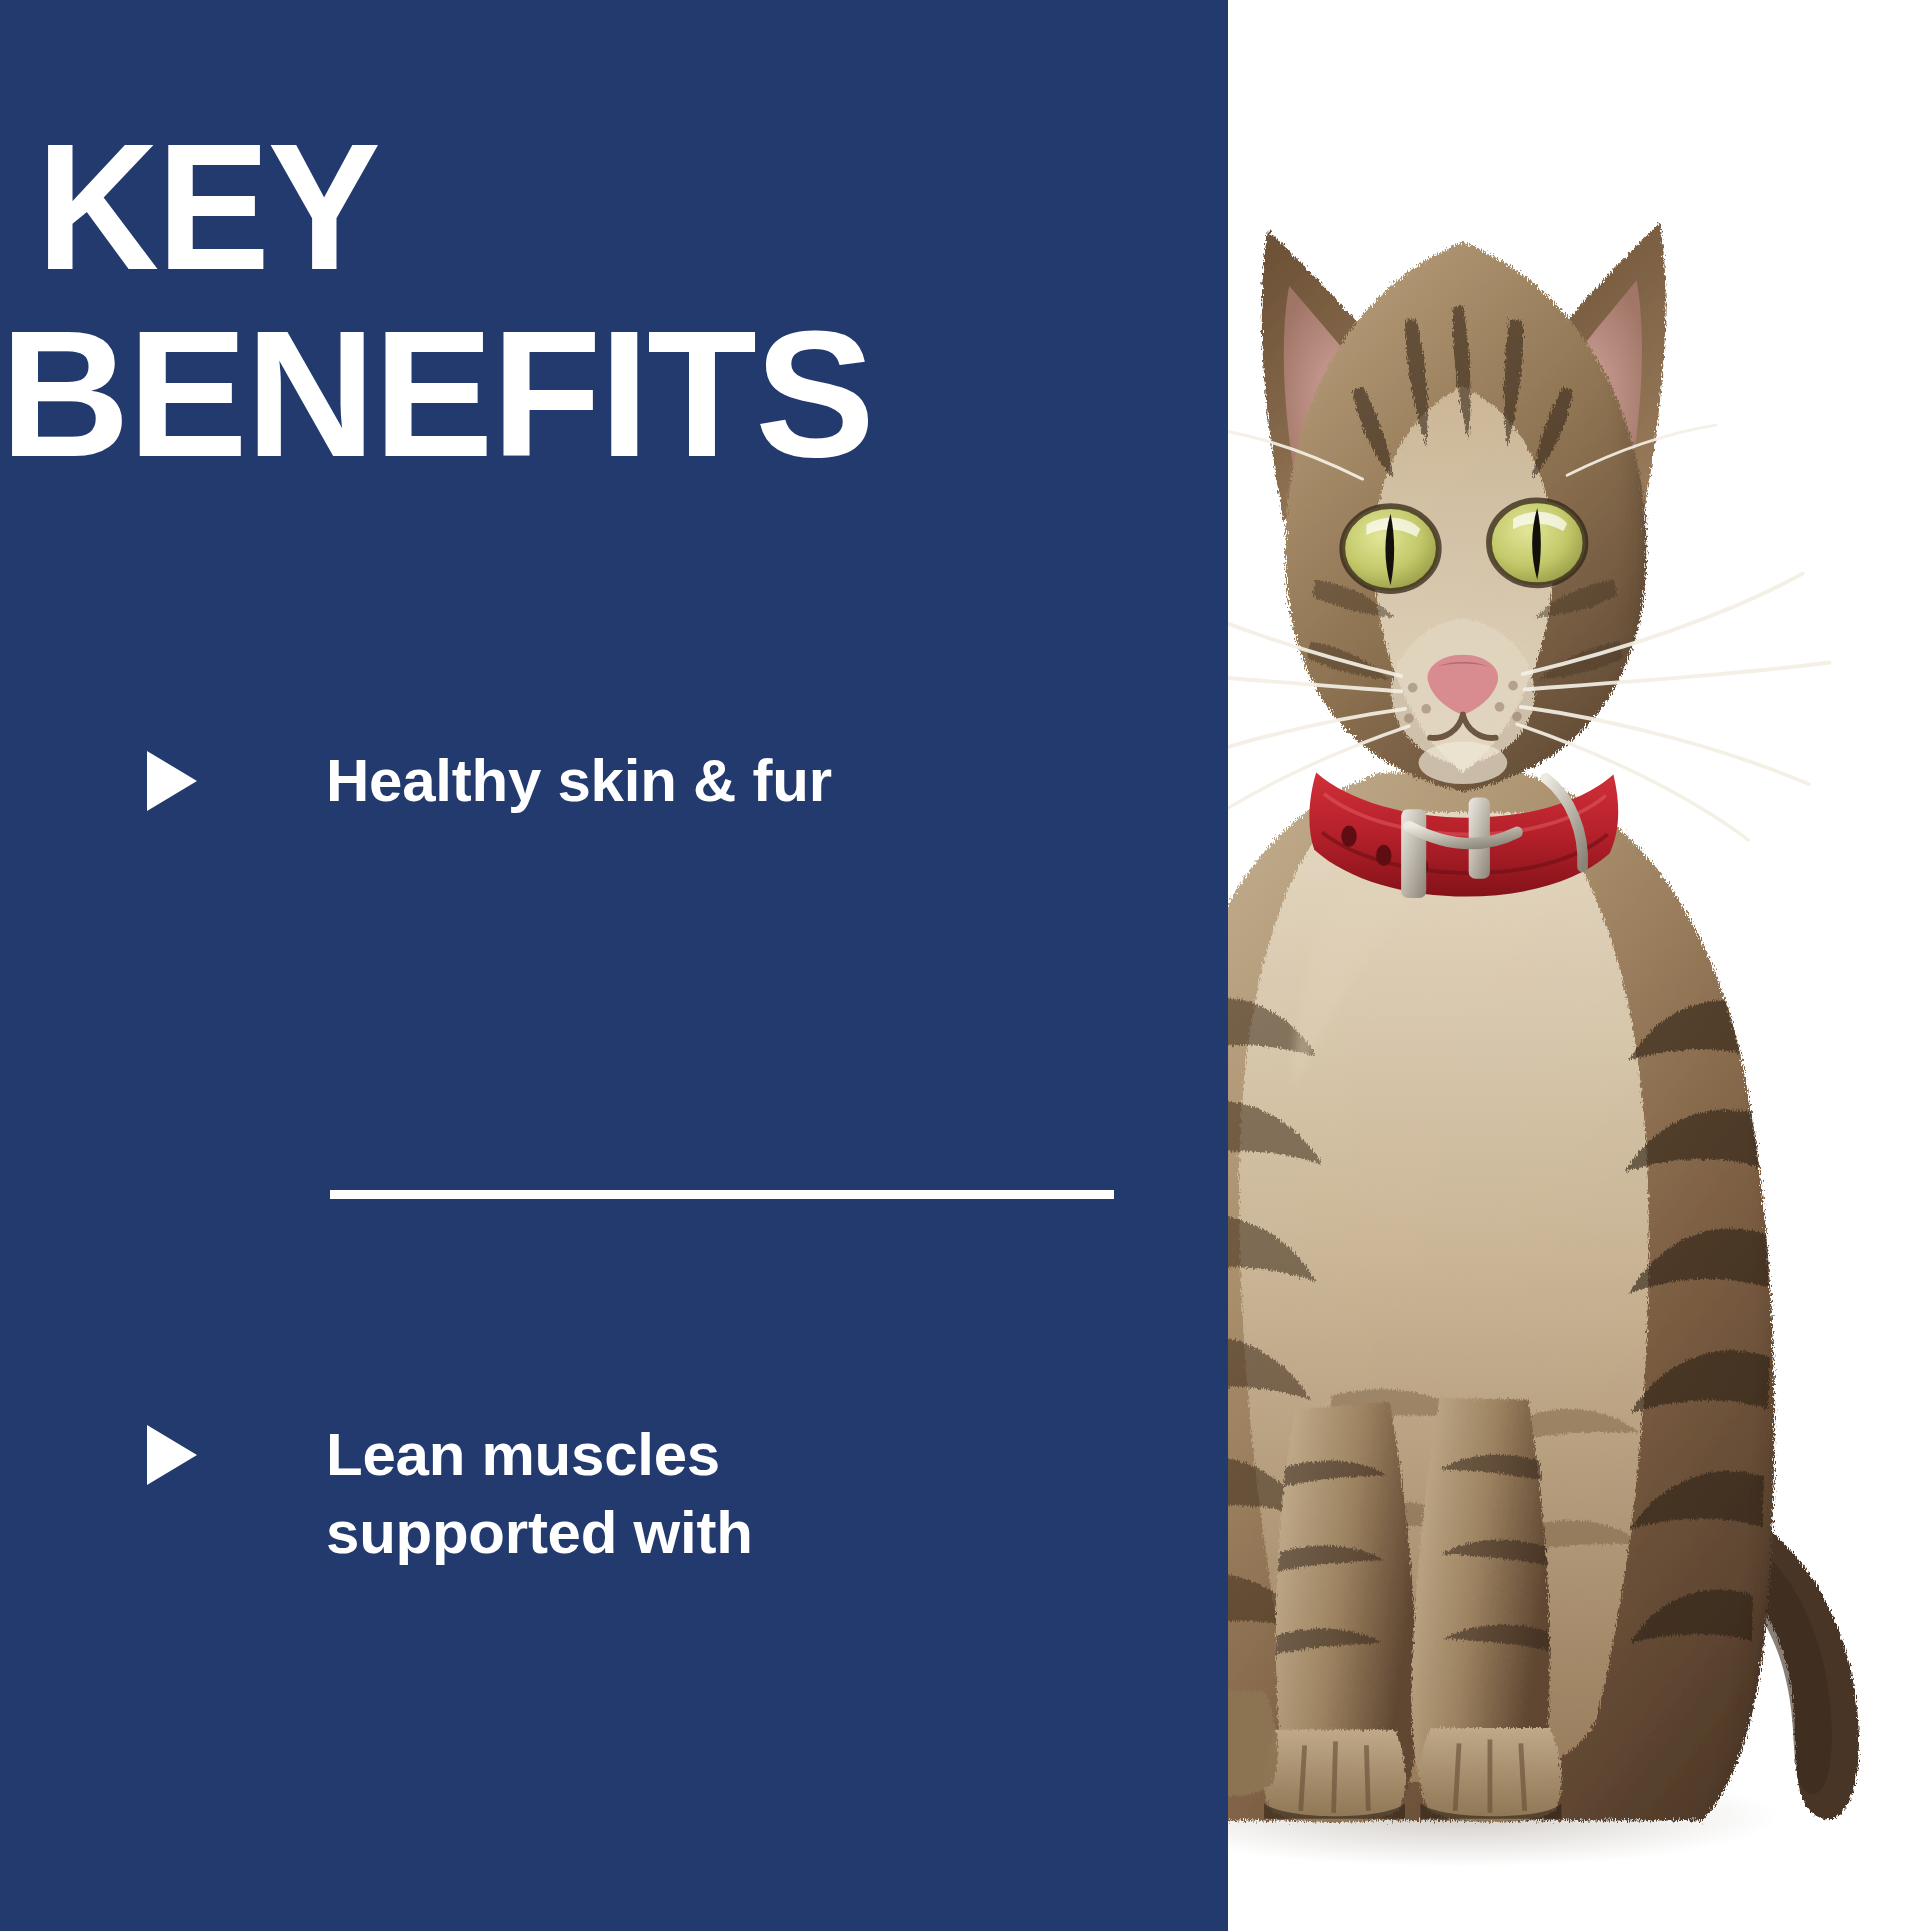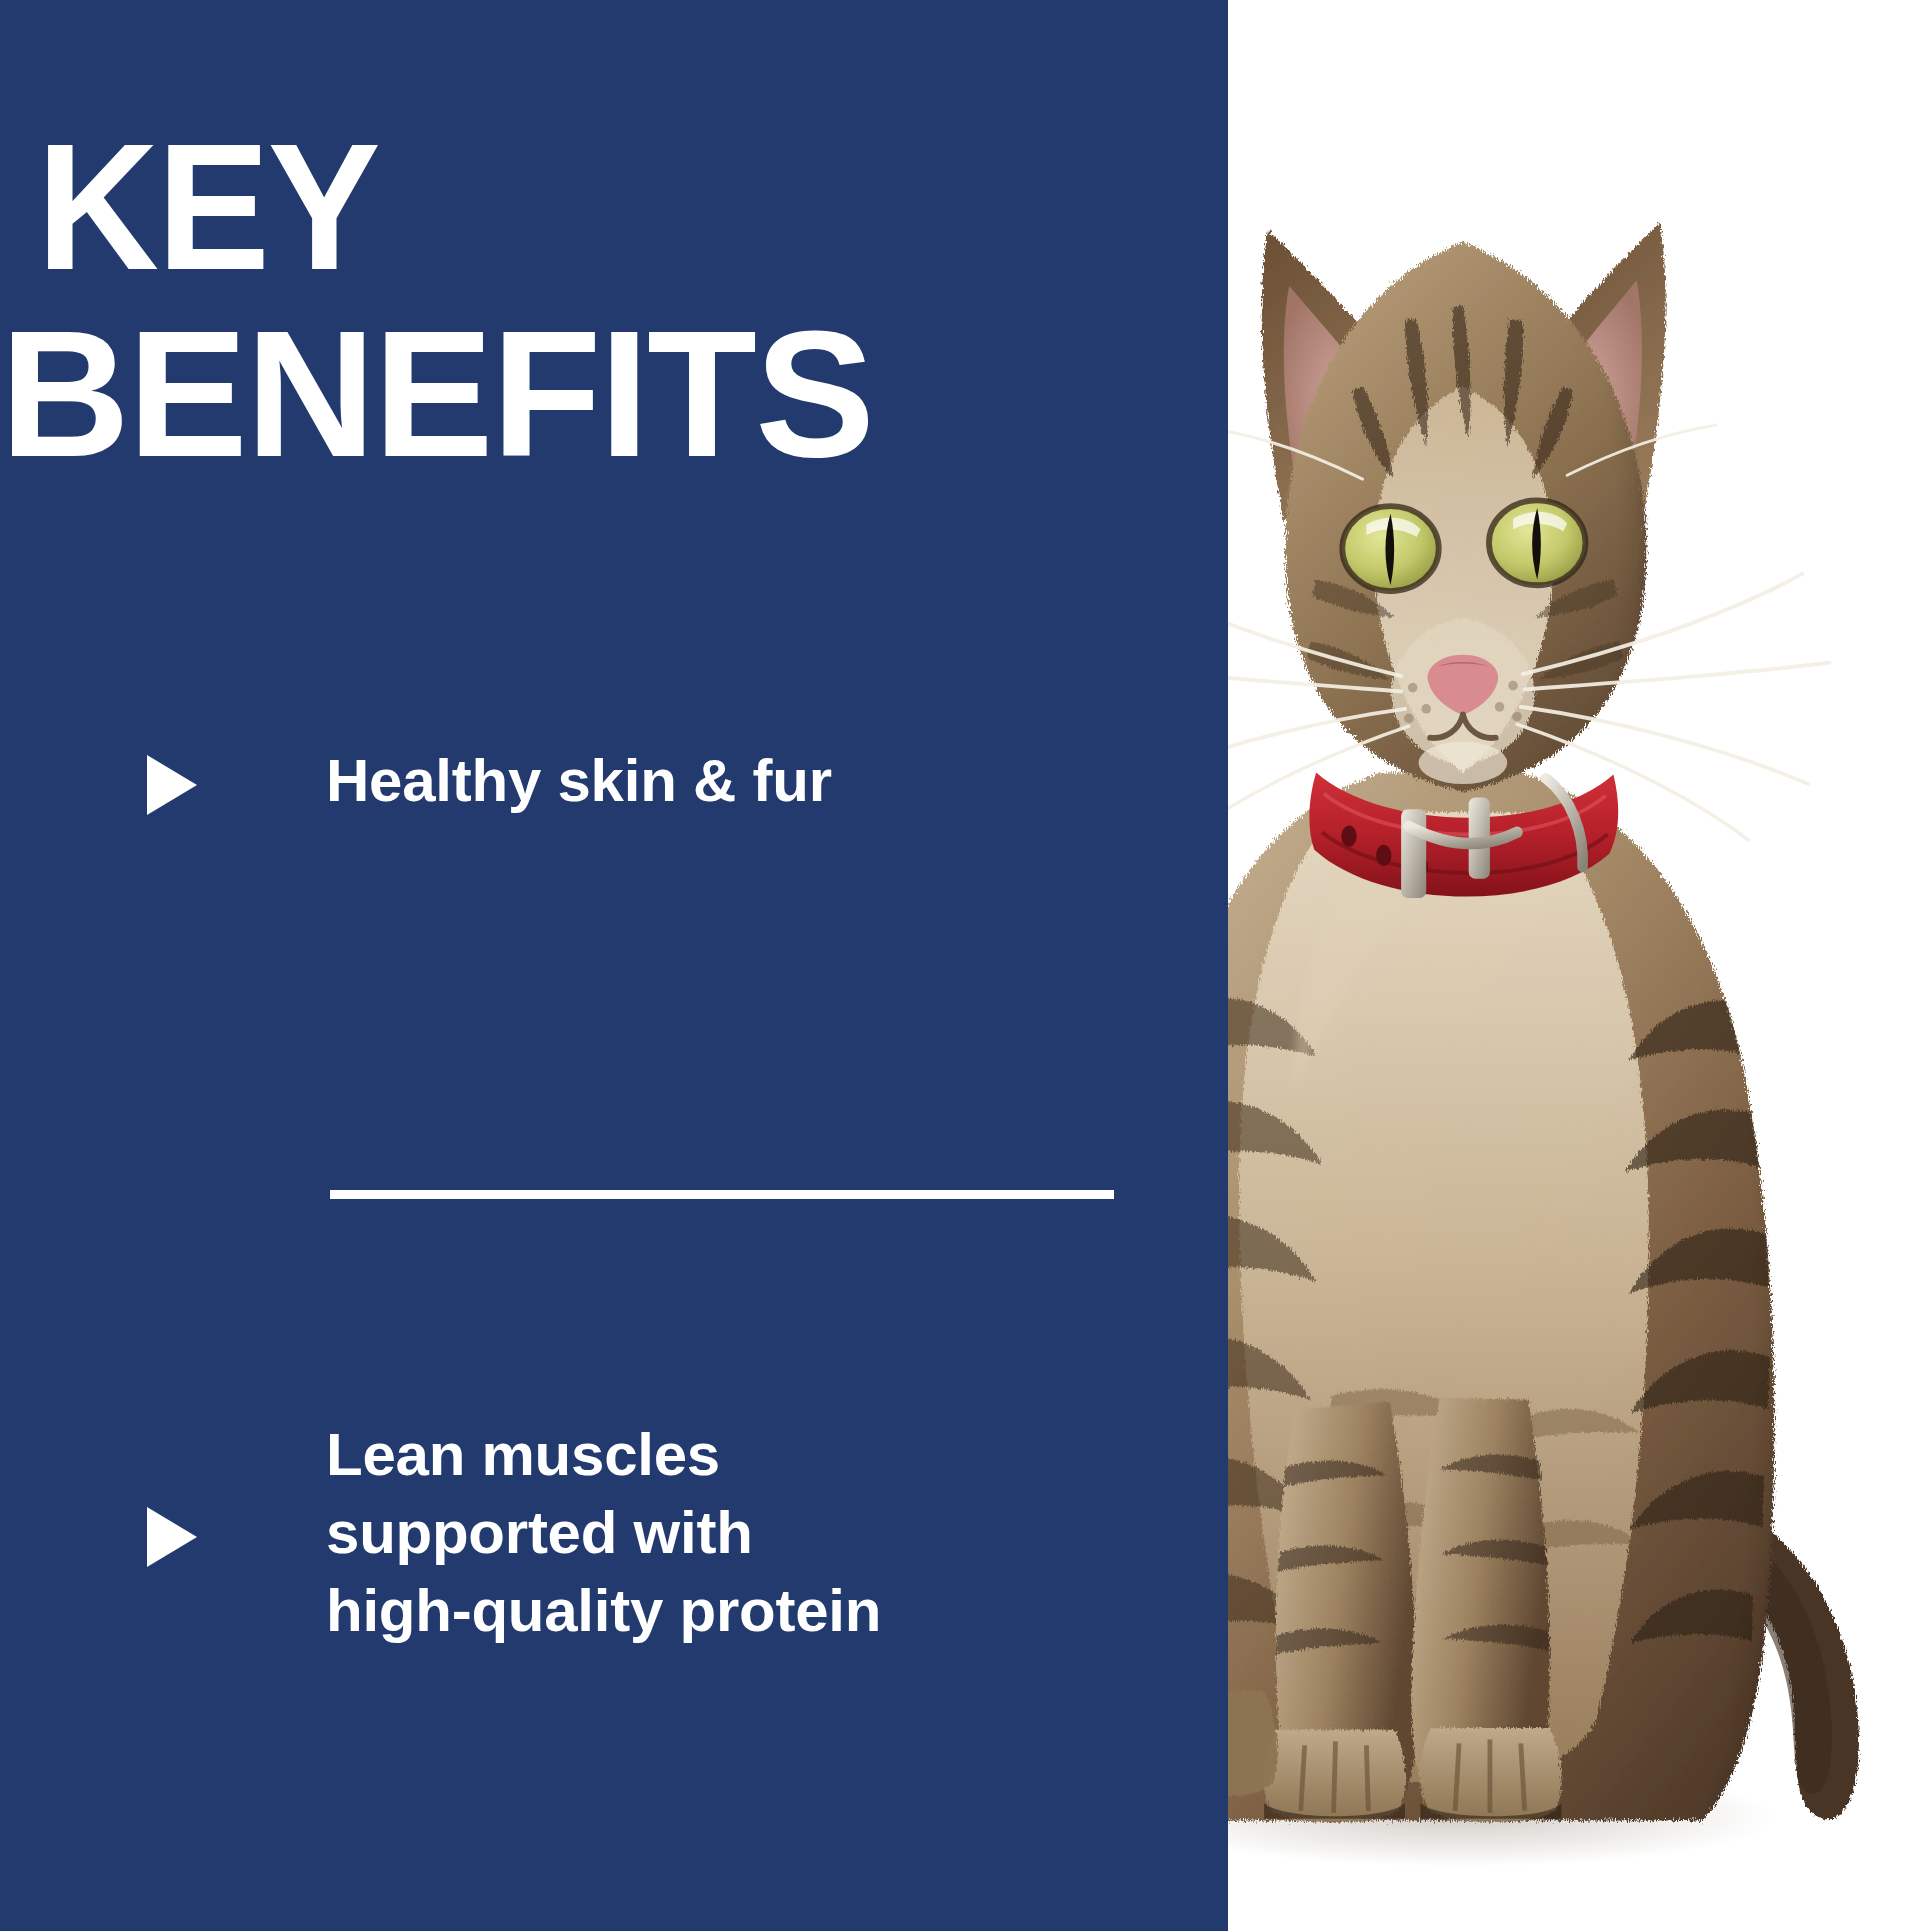--- a/index.html
+++ b/index.html
@@ -48,7 +48,7 @@
   .benefit {
     position:absolute;
     display:flex;
-    align-items:center;
+    align-items:flex-start;
   }
   #benefit-0 { left:147px; top:742px; width:985px; }
   #benefit-1 { left:147px; top:1416px; width:985px; }

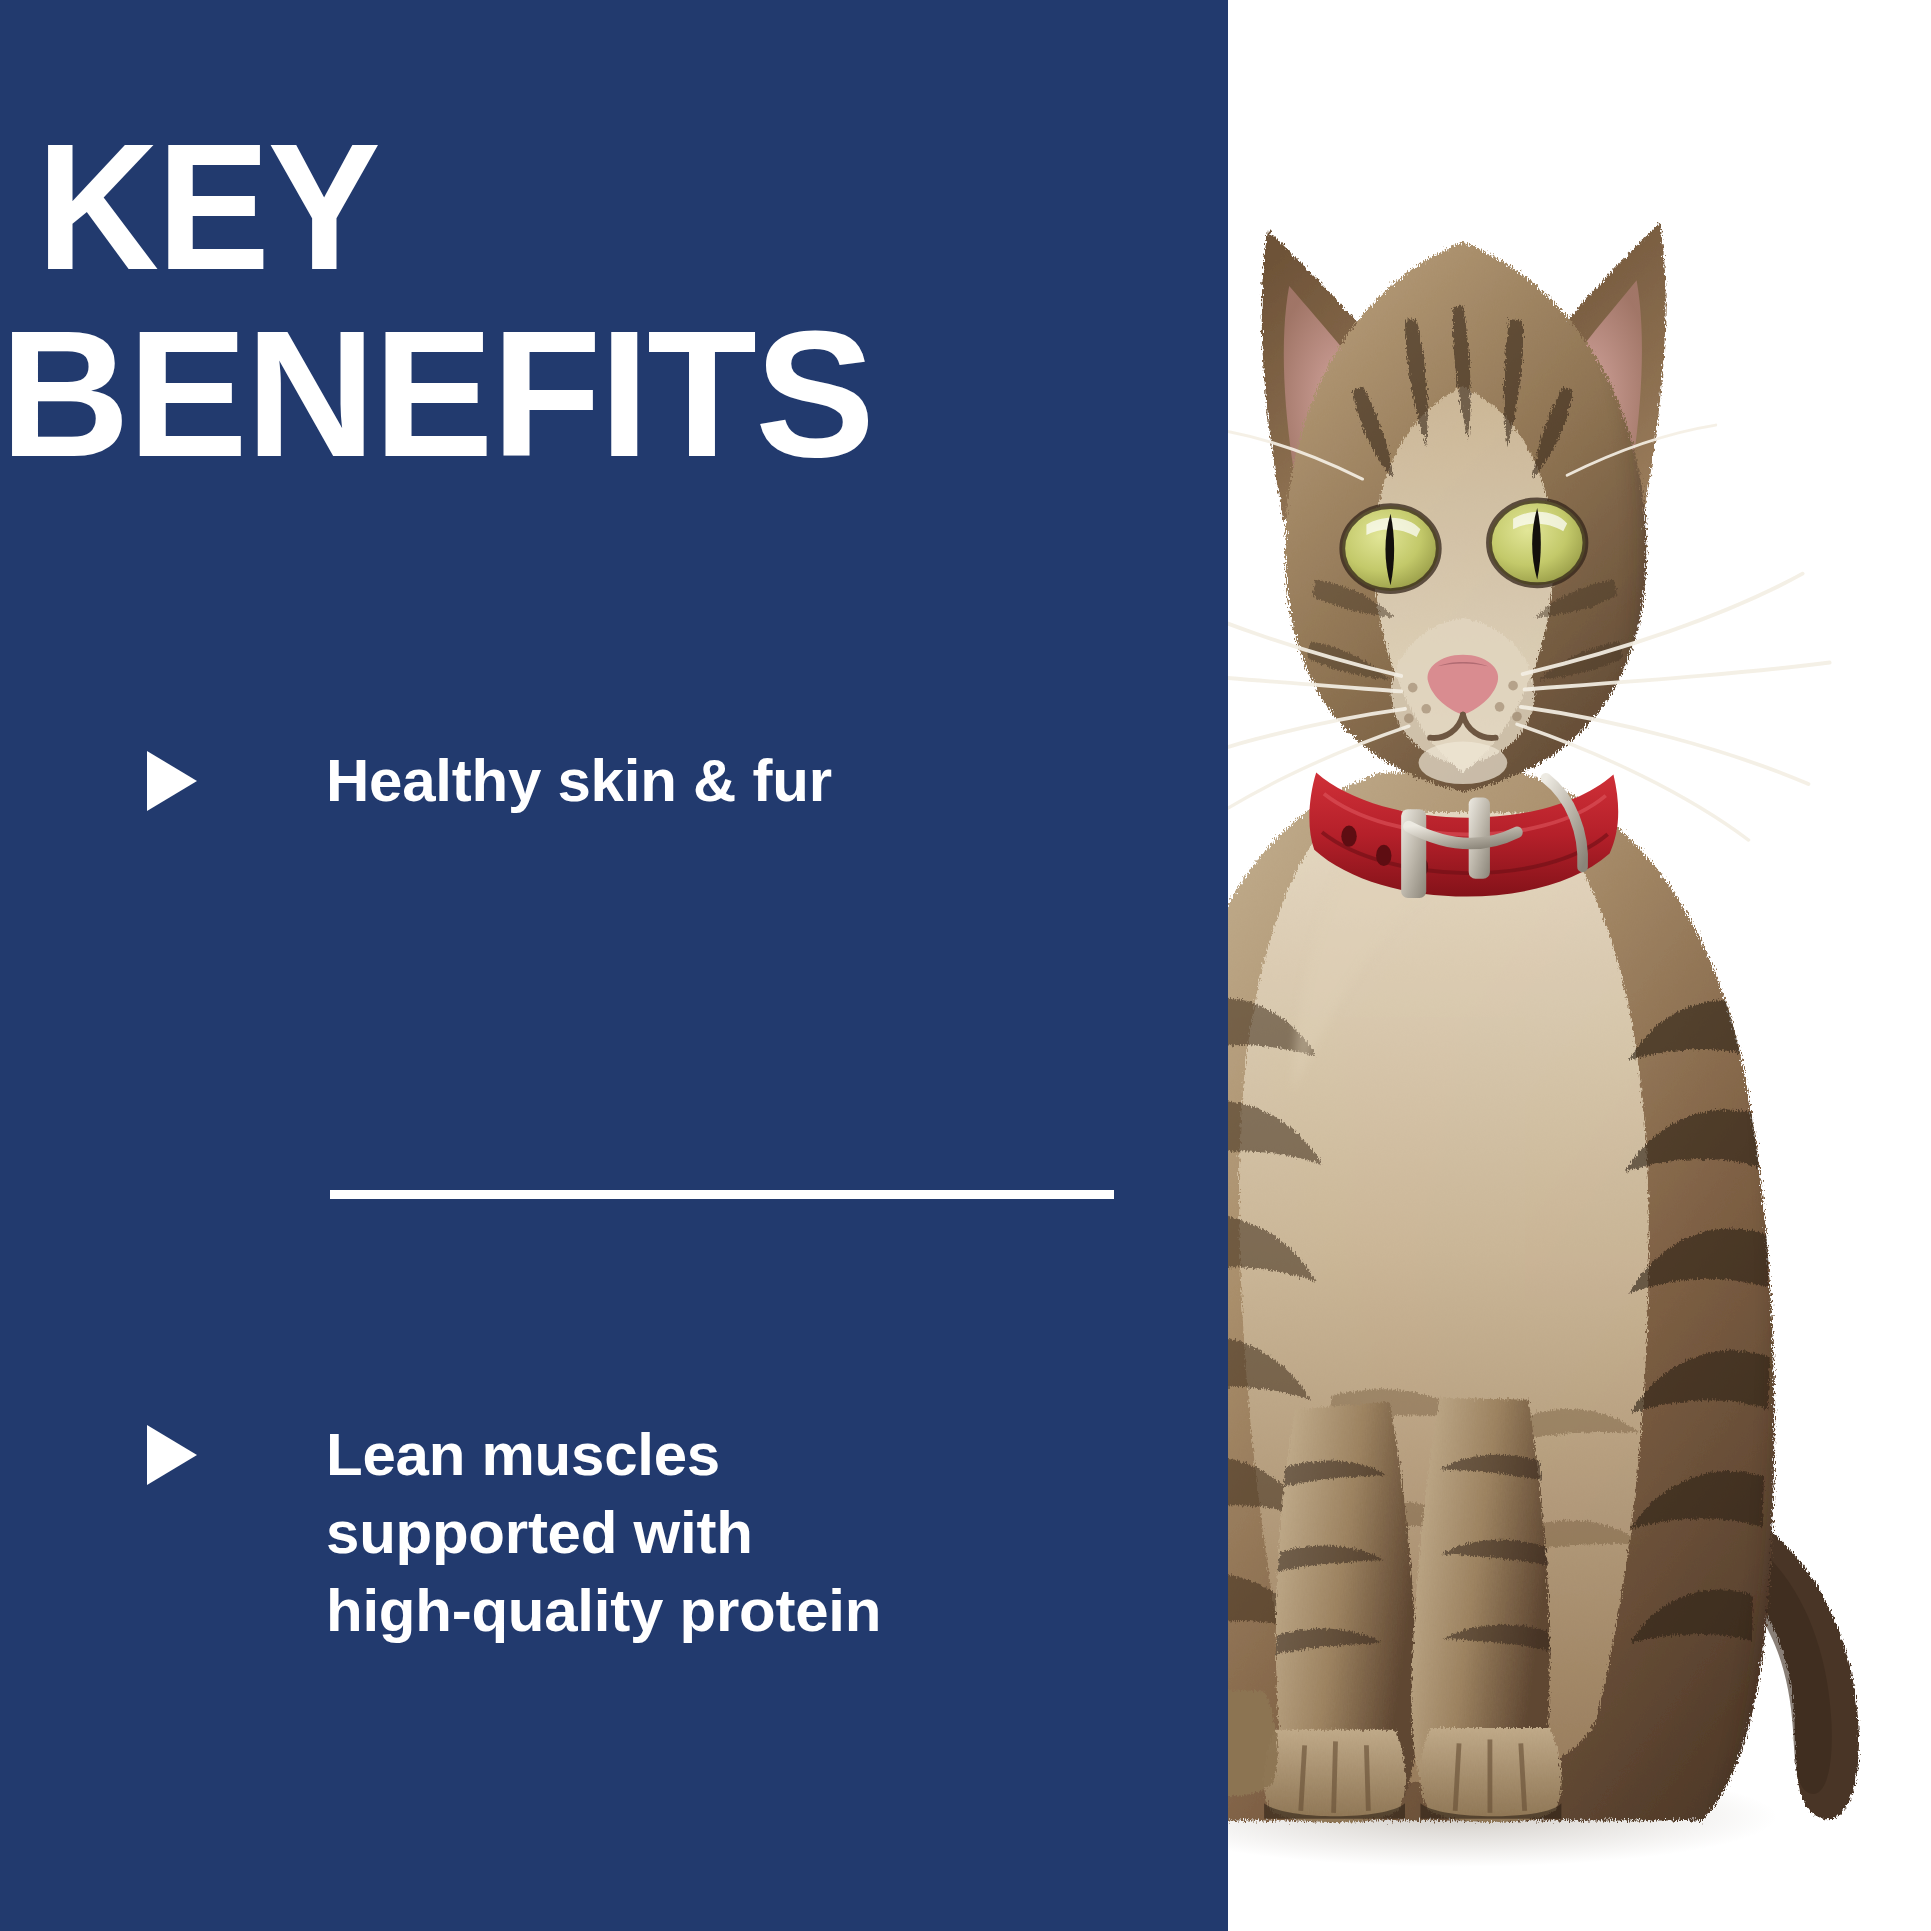--- a/index.html
+++ b/index.html
@@ -123,7 +123,6 @@
       <span class="benefit-text">
         <span class="tline">Lean muscles</span>
         <span class="tline">supported with</span>
-        <span class="tline">high-quality protein</span>
       </span>
     </div>
 

